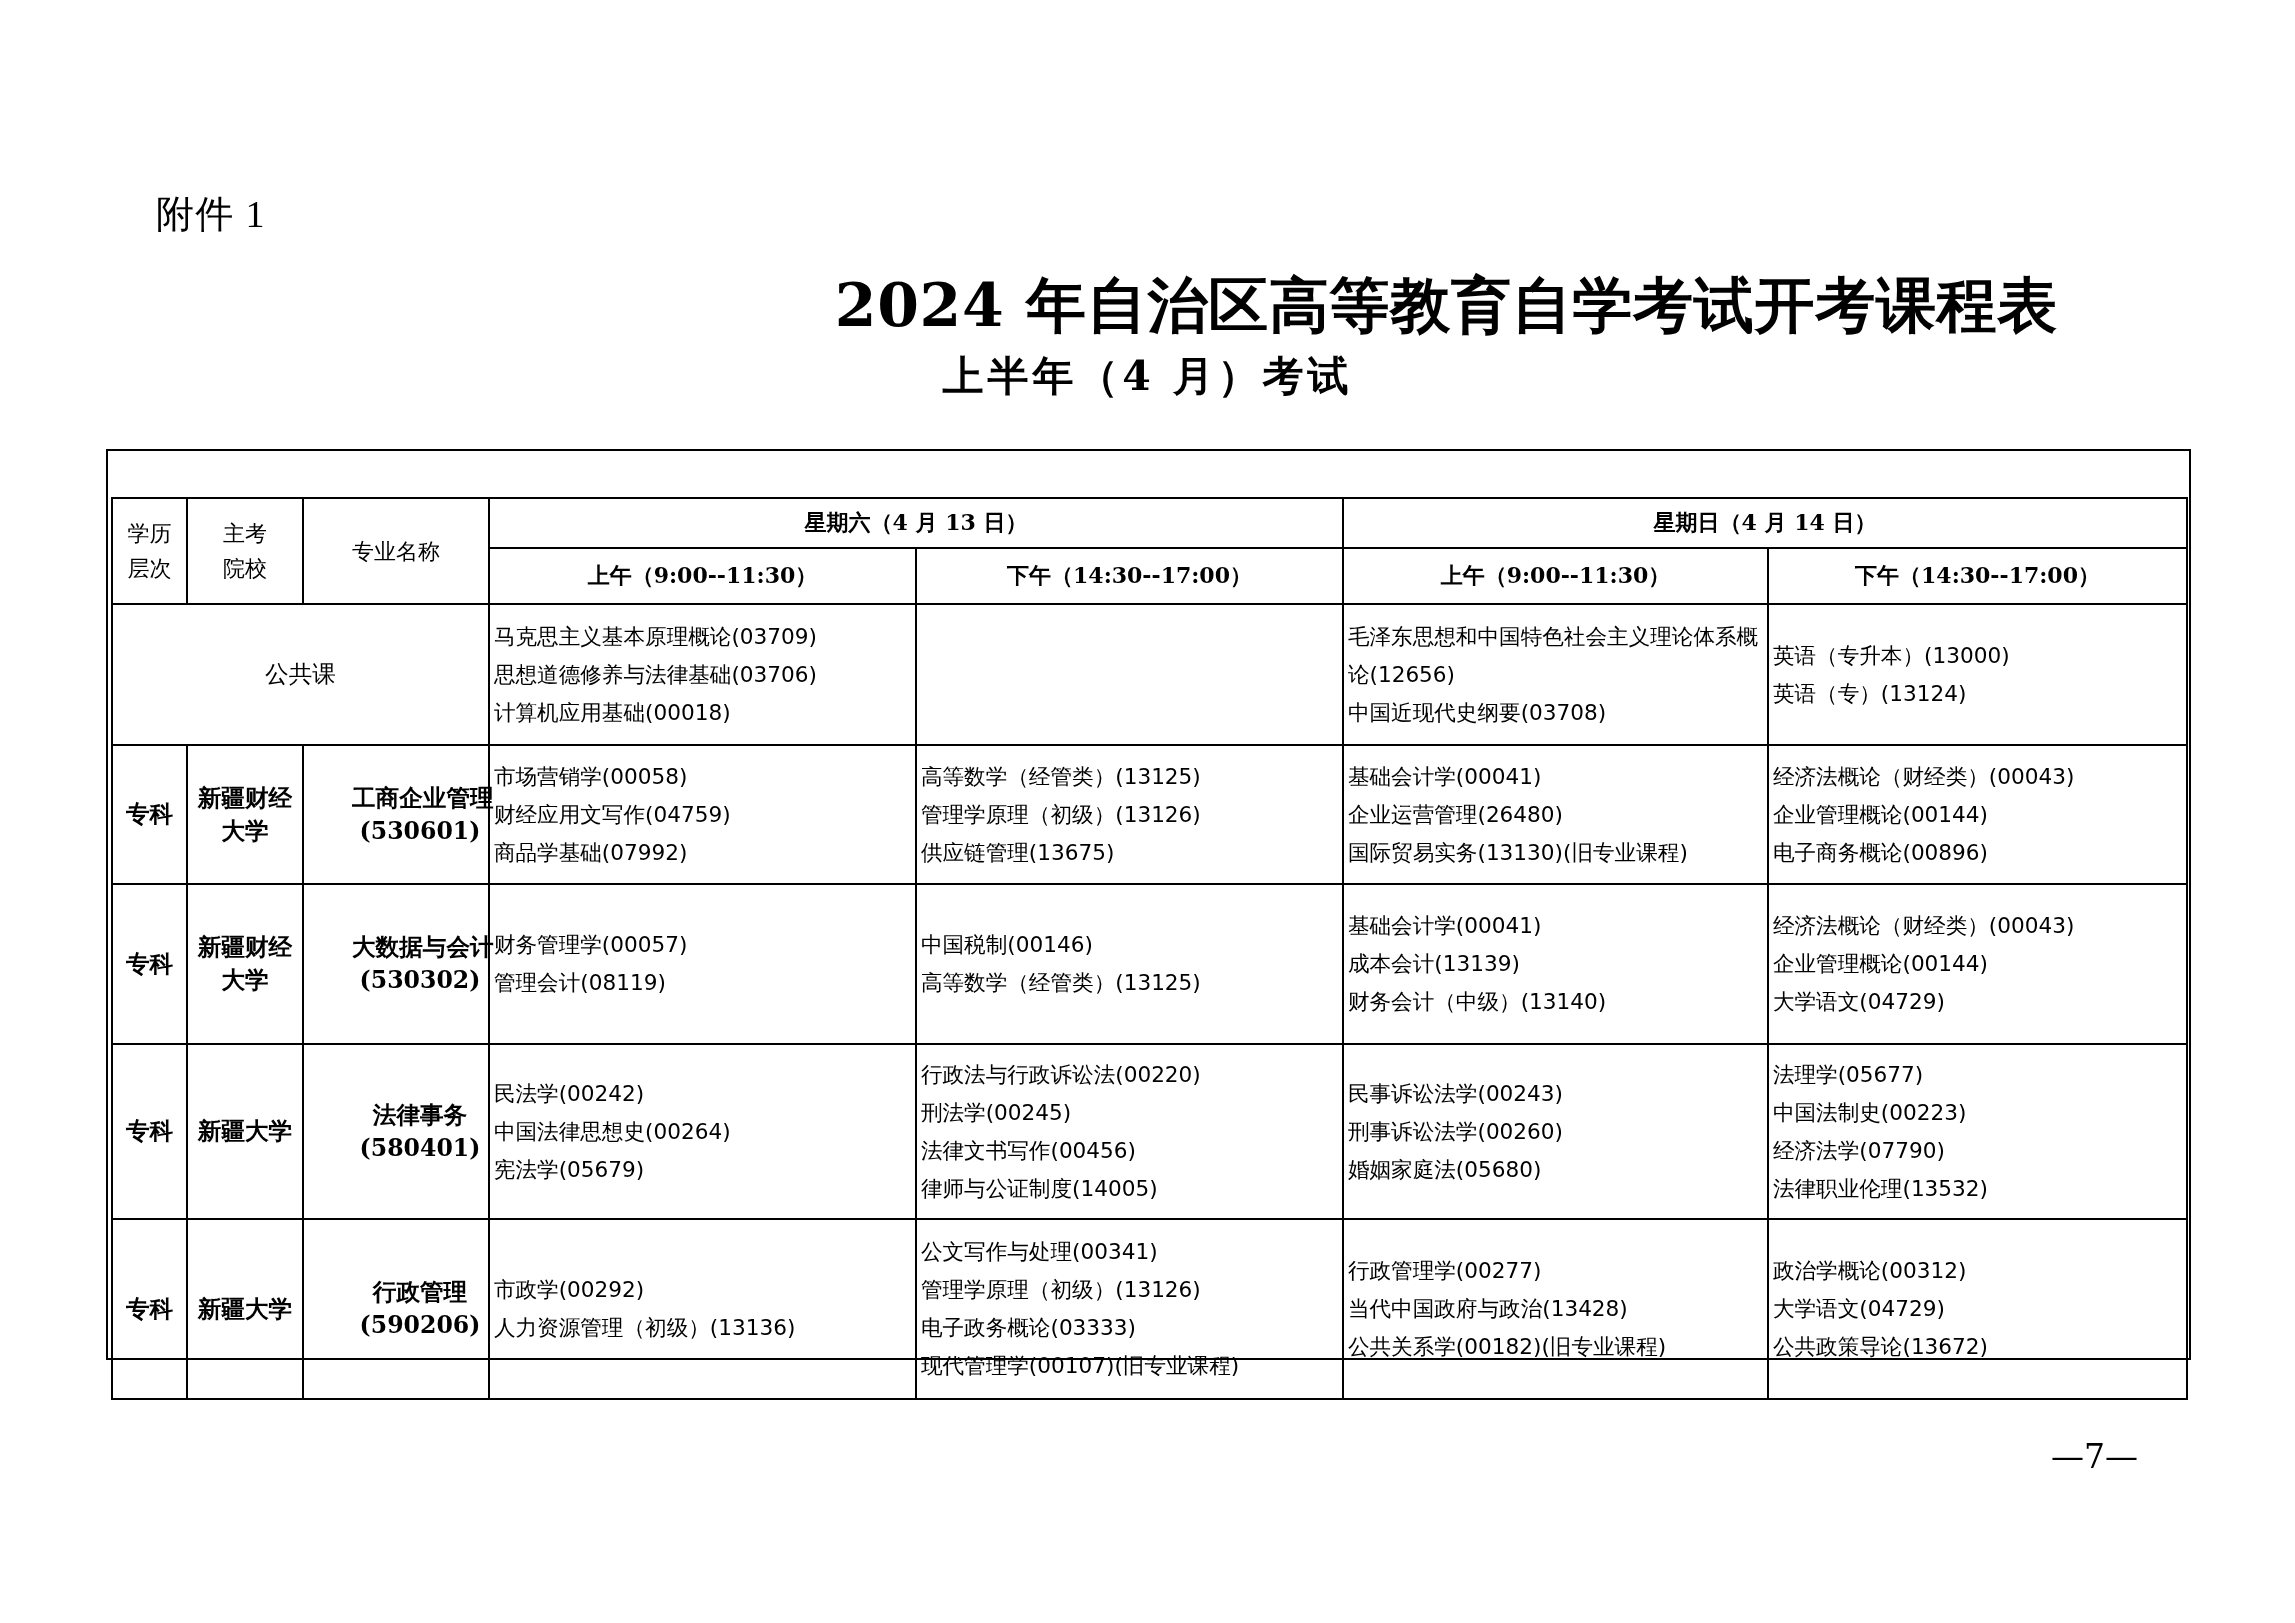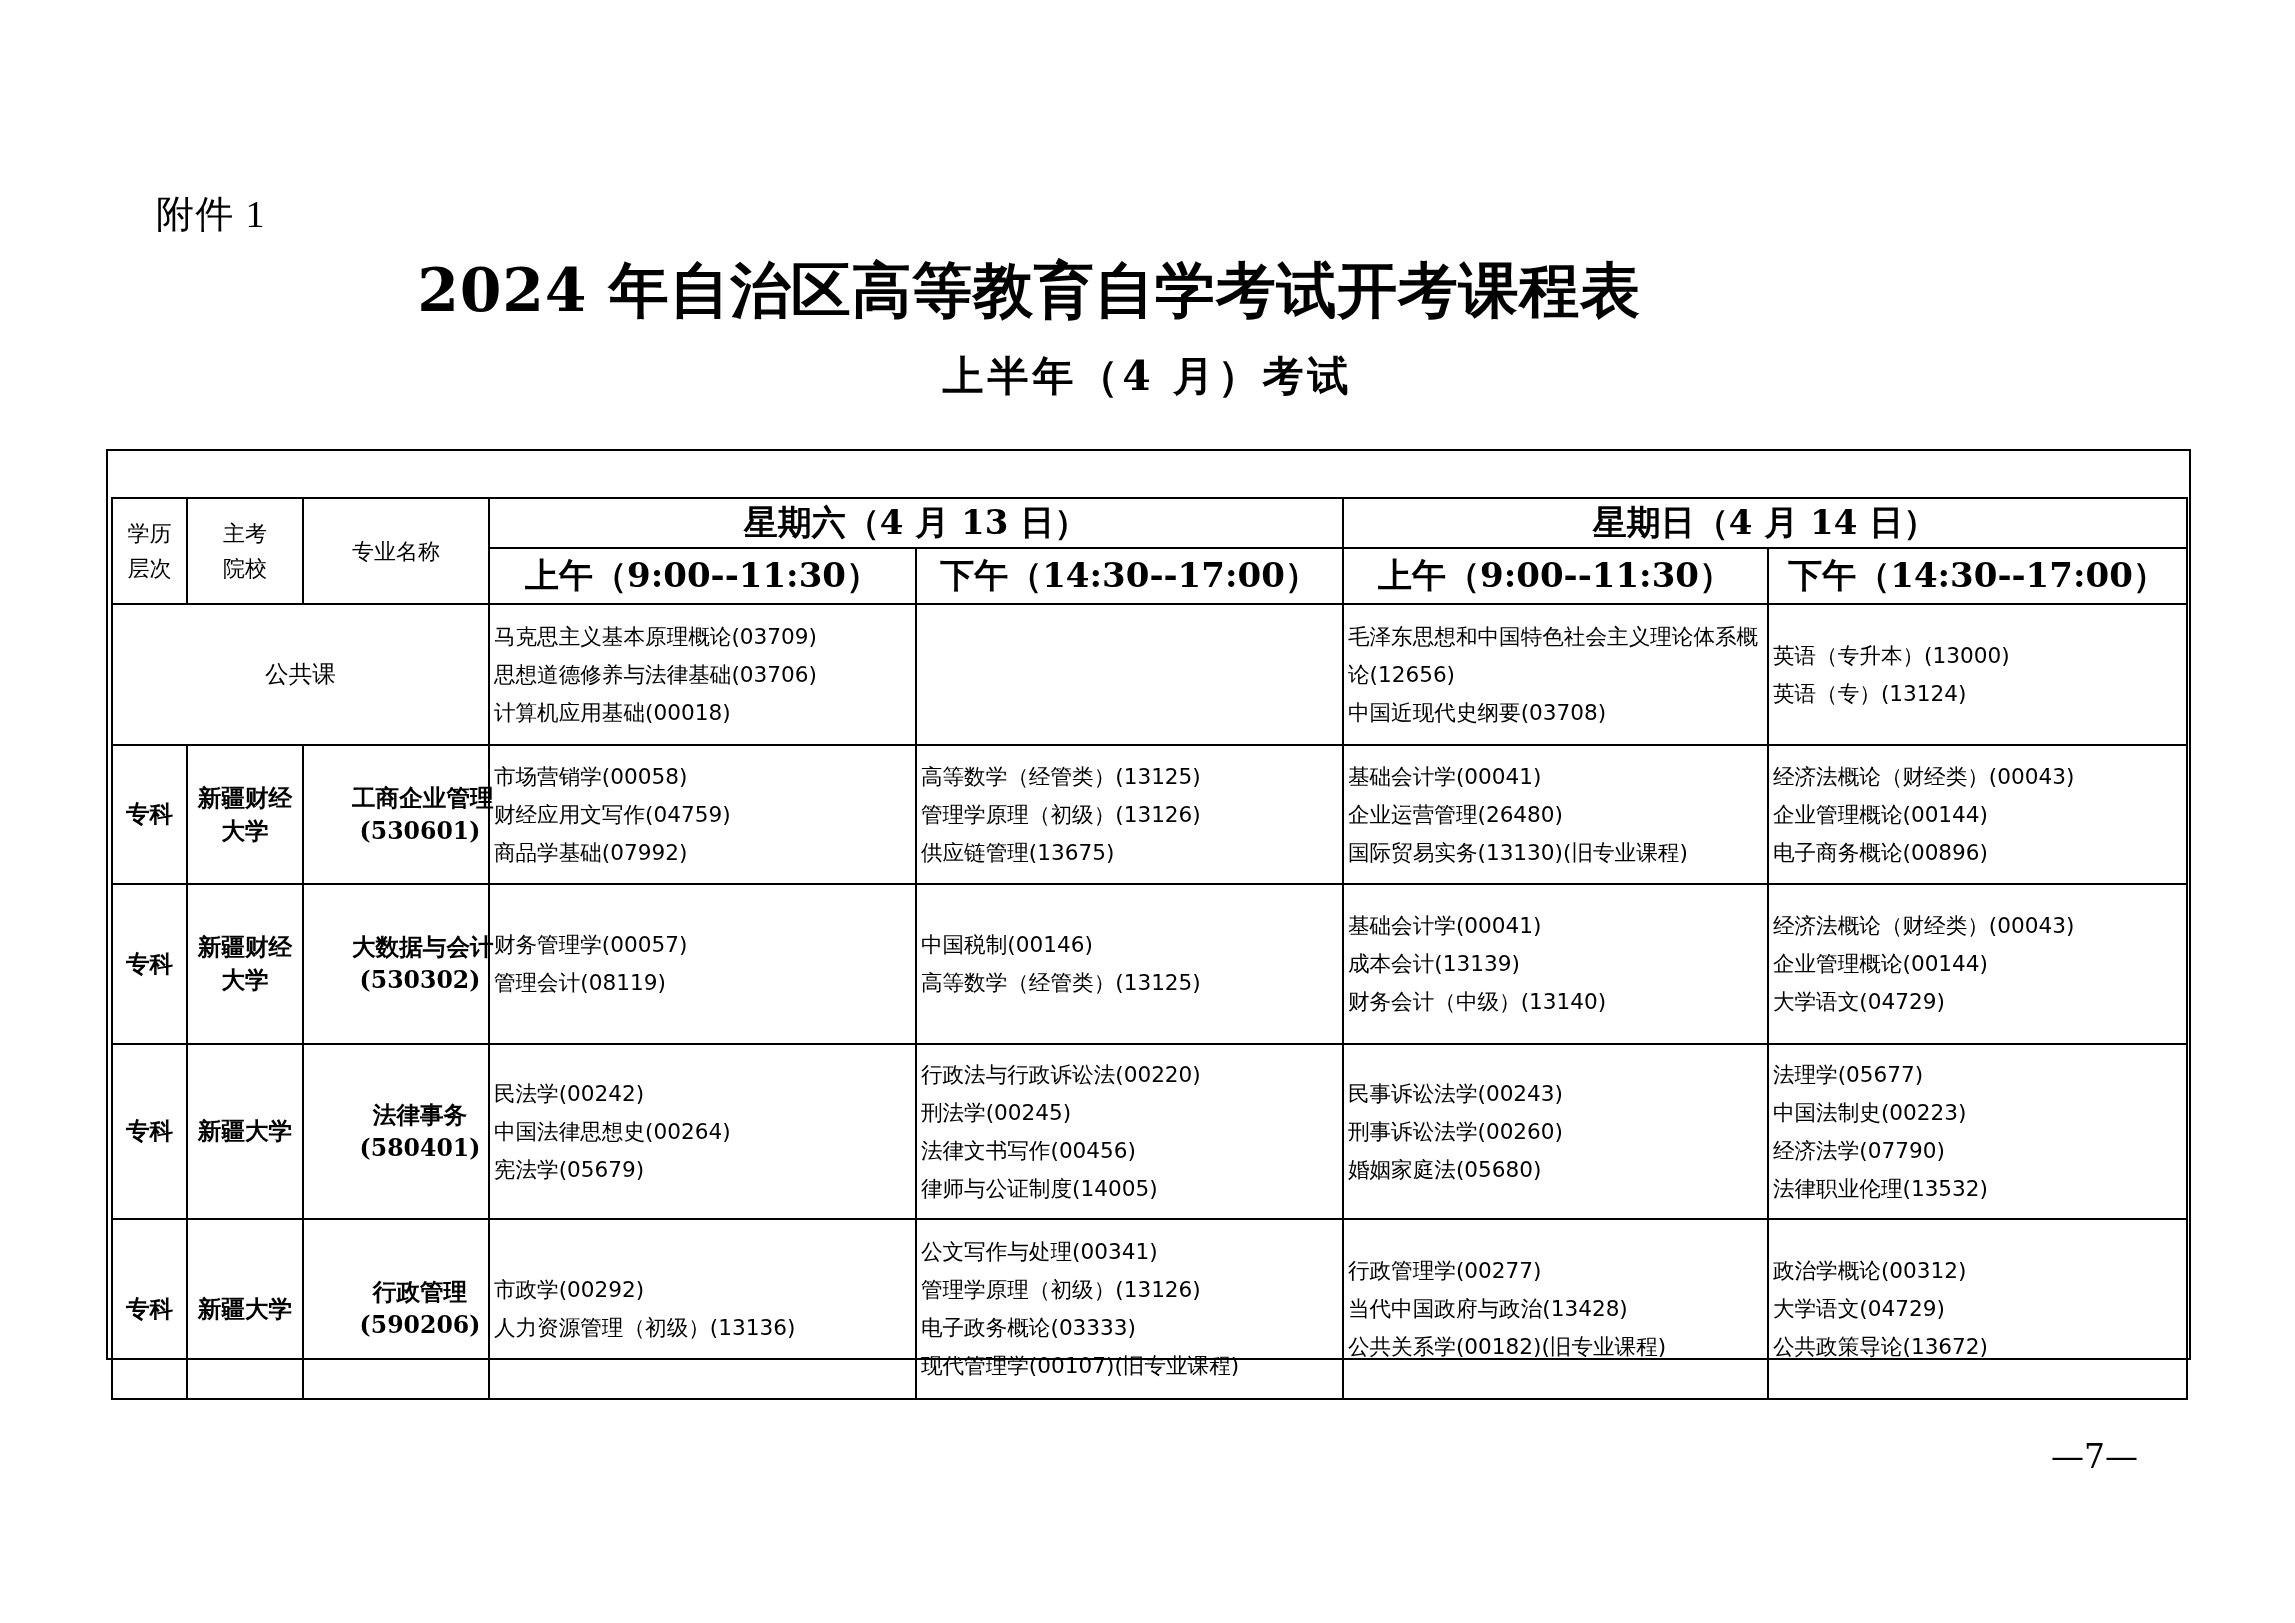--- a/index.html
+++ b/index.html
@@ -7,7 +7,7 @@
          font-family: "DejaVu Serif", "Liberation Serif", serif; color:#000; }
   .attach { position:absolute; left:156px; top:195px; font-size:38px; line-height:1;
             font-family:Liberation Serif, serif; letter-spacing:1.3px; }
-  .title { position:absolute; left:0; width:2058px; top:260px; text-align:center;
+  .title { position:absolute; left:0; width:2058px; top:275px; text-align:right;
            font-size:60px; font-weight:bold; line-height:1; letter-spacing:0.7px; }
   .subtitle { position:absolute; left:0; width:2295px; top:356px; text-align:center;
               font-size:41px; font-weight:bold; line-height:1; letter-spacing:3.9px; }

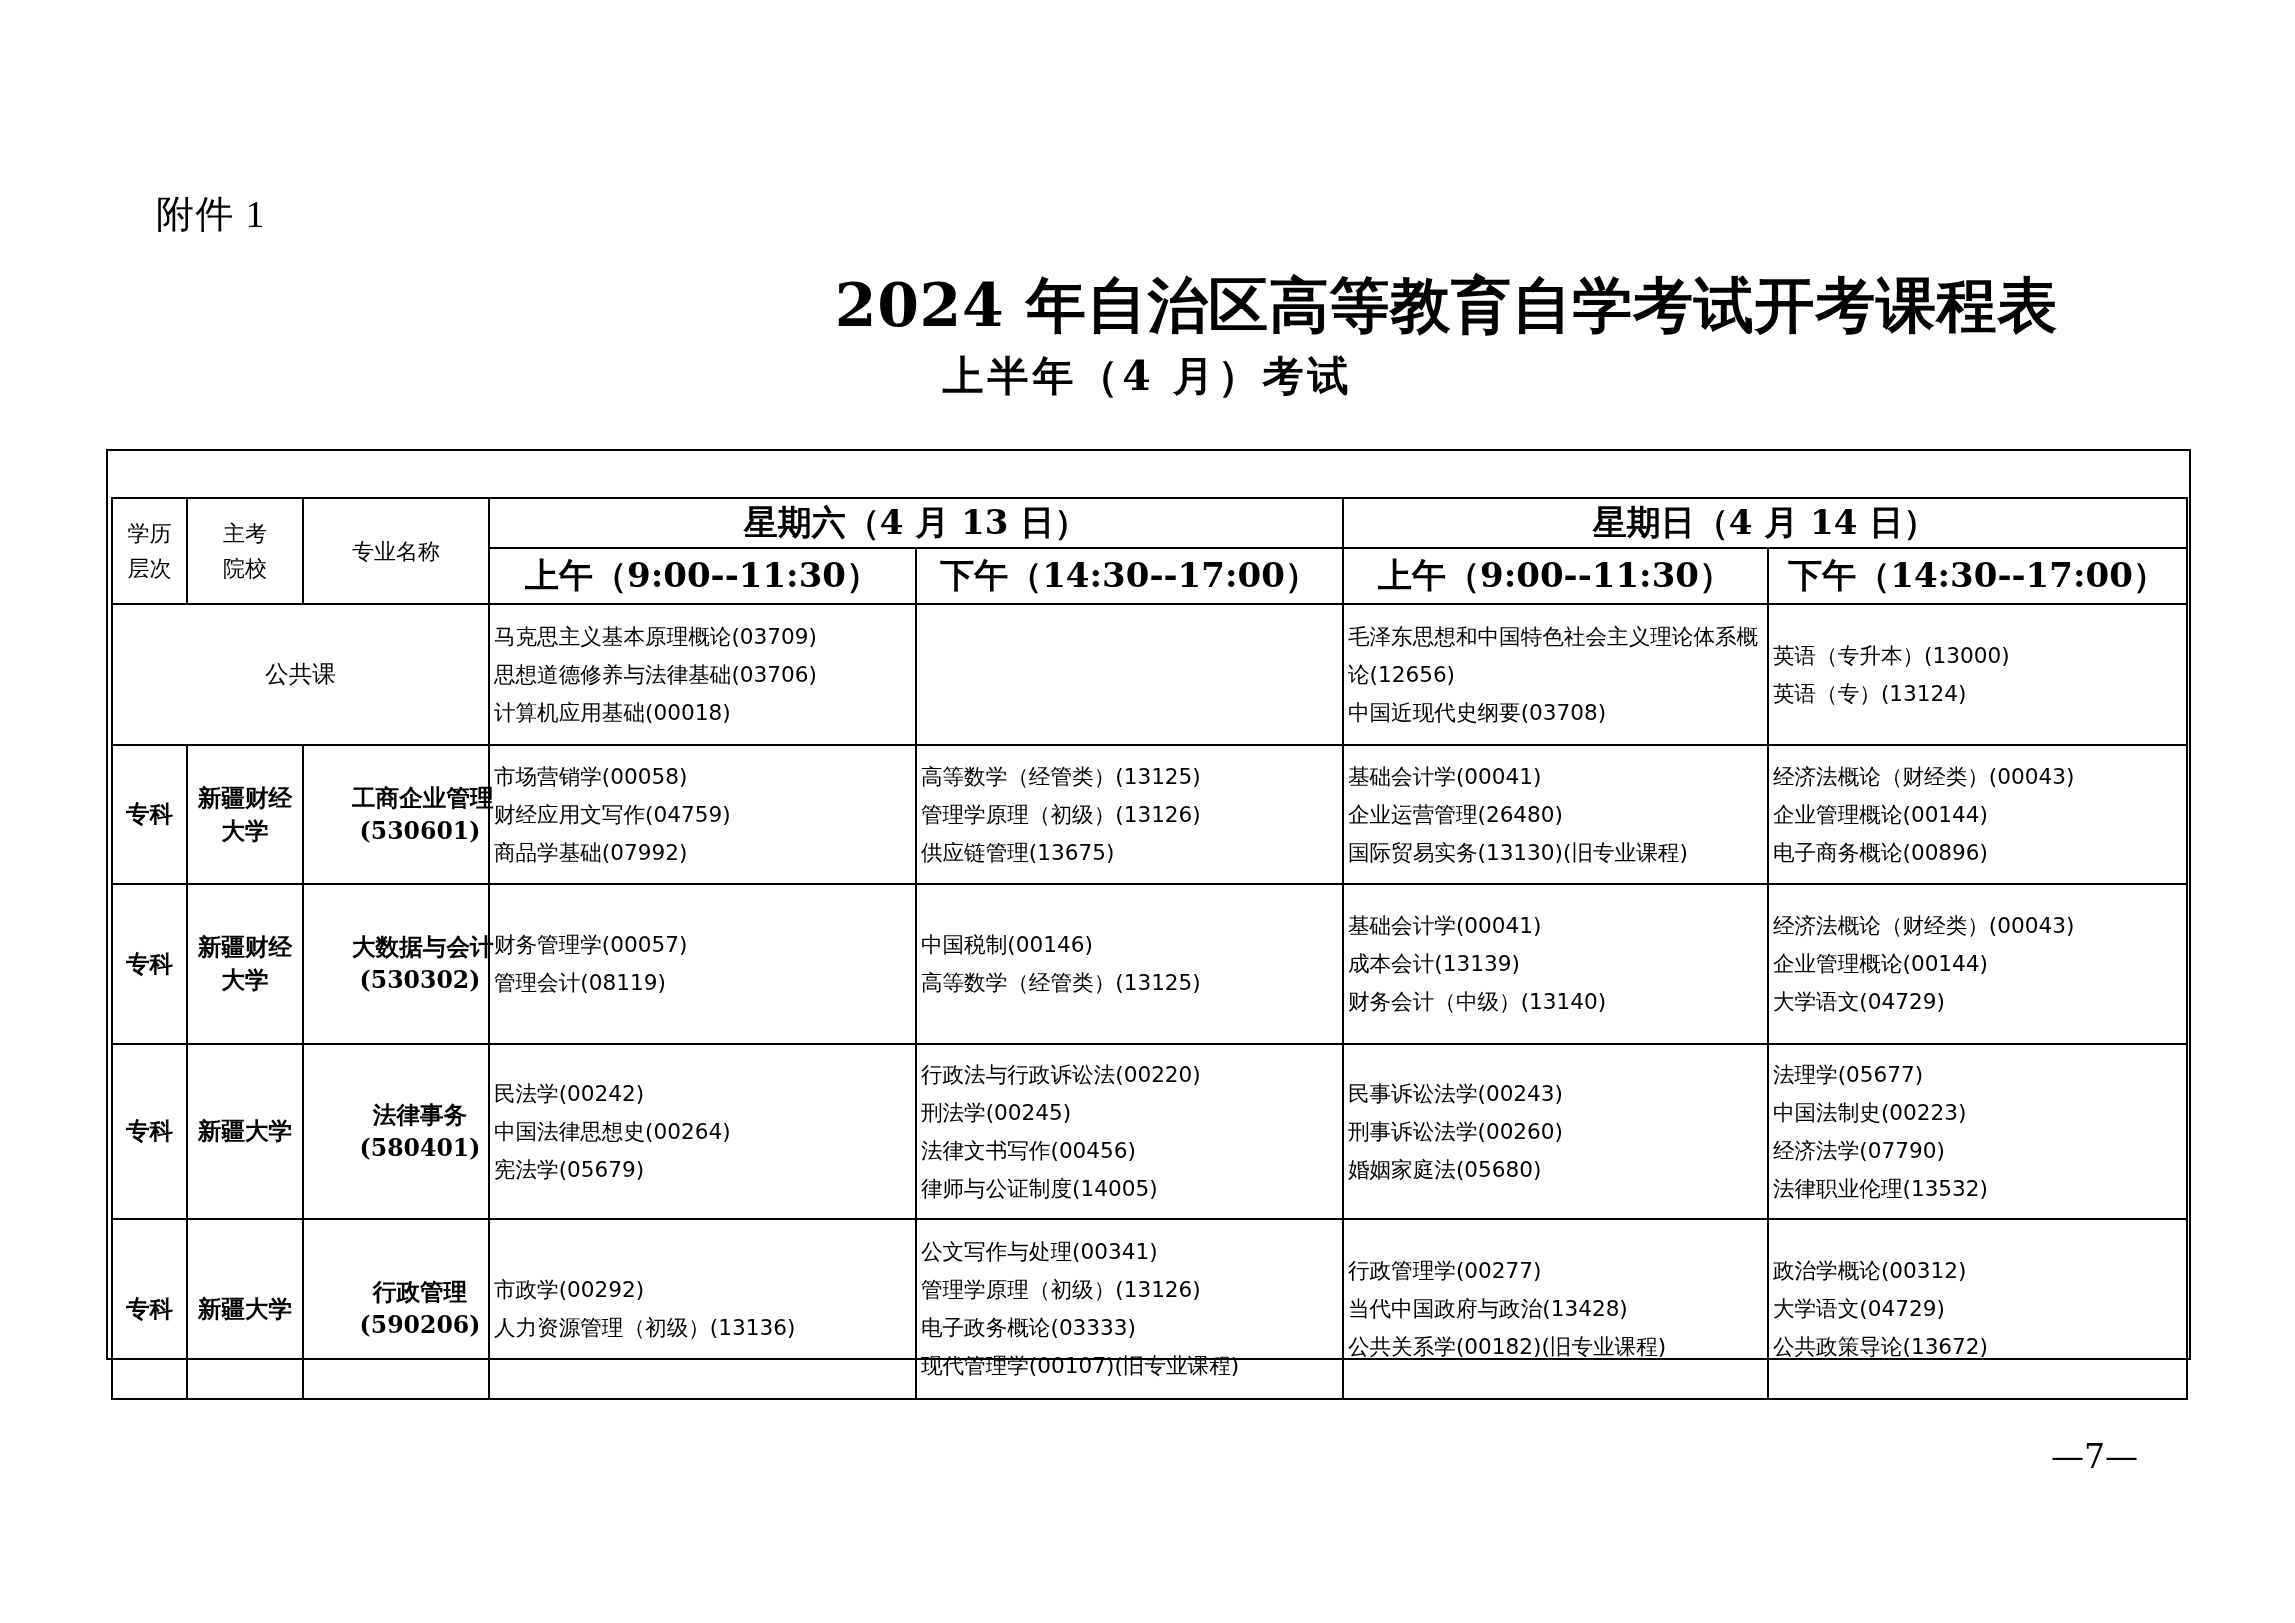--- a/index.html
+++ b/index.html
@@ -16,7 +16,7 @@
   table.sched { position:absolute; left:111px; top:453px; width:2076px; height:901px;
                 border-collapse:collapse; table-layout:fixed;margin-top:44px; }
   table.sched td { border:2.6px solid #000; padding:0; vertical-align:middle; }
-  table.sched td.hdr { text-align:center; font-weight:bold; font-size:34px; }
+  table.sched td.hdr { text-align:center; font-weight:bold; font-size:22px; }
   table.sched td.hdr-small { text-align:center; font-size:22px; line-height:35px;
                              font-family:"DejaVu Sans", "Liberation Sans", sans-serif; }
   table.sched td.side { text-align:center; font-size:23.6px; font-weight:bold; line-height:33px;

